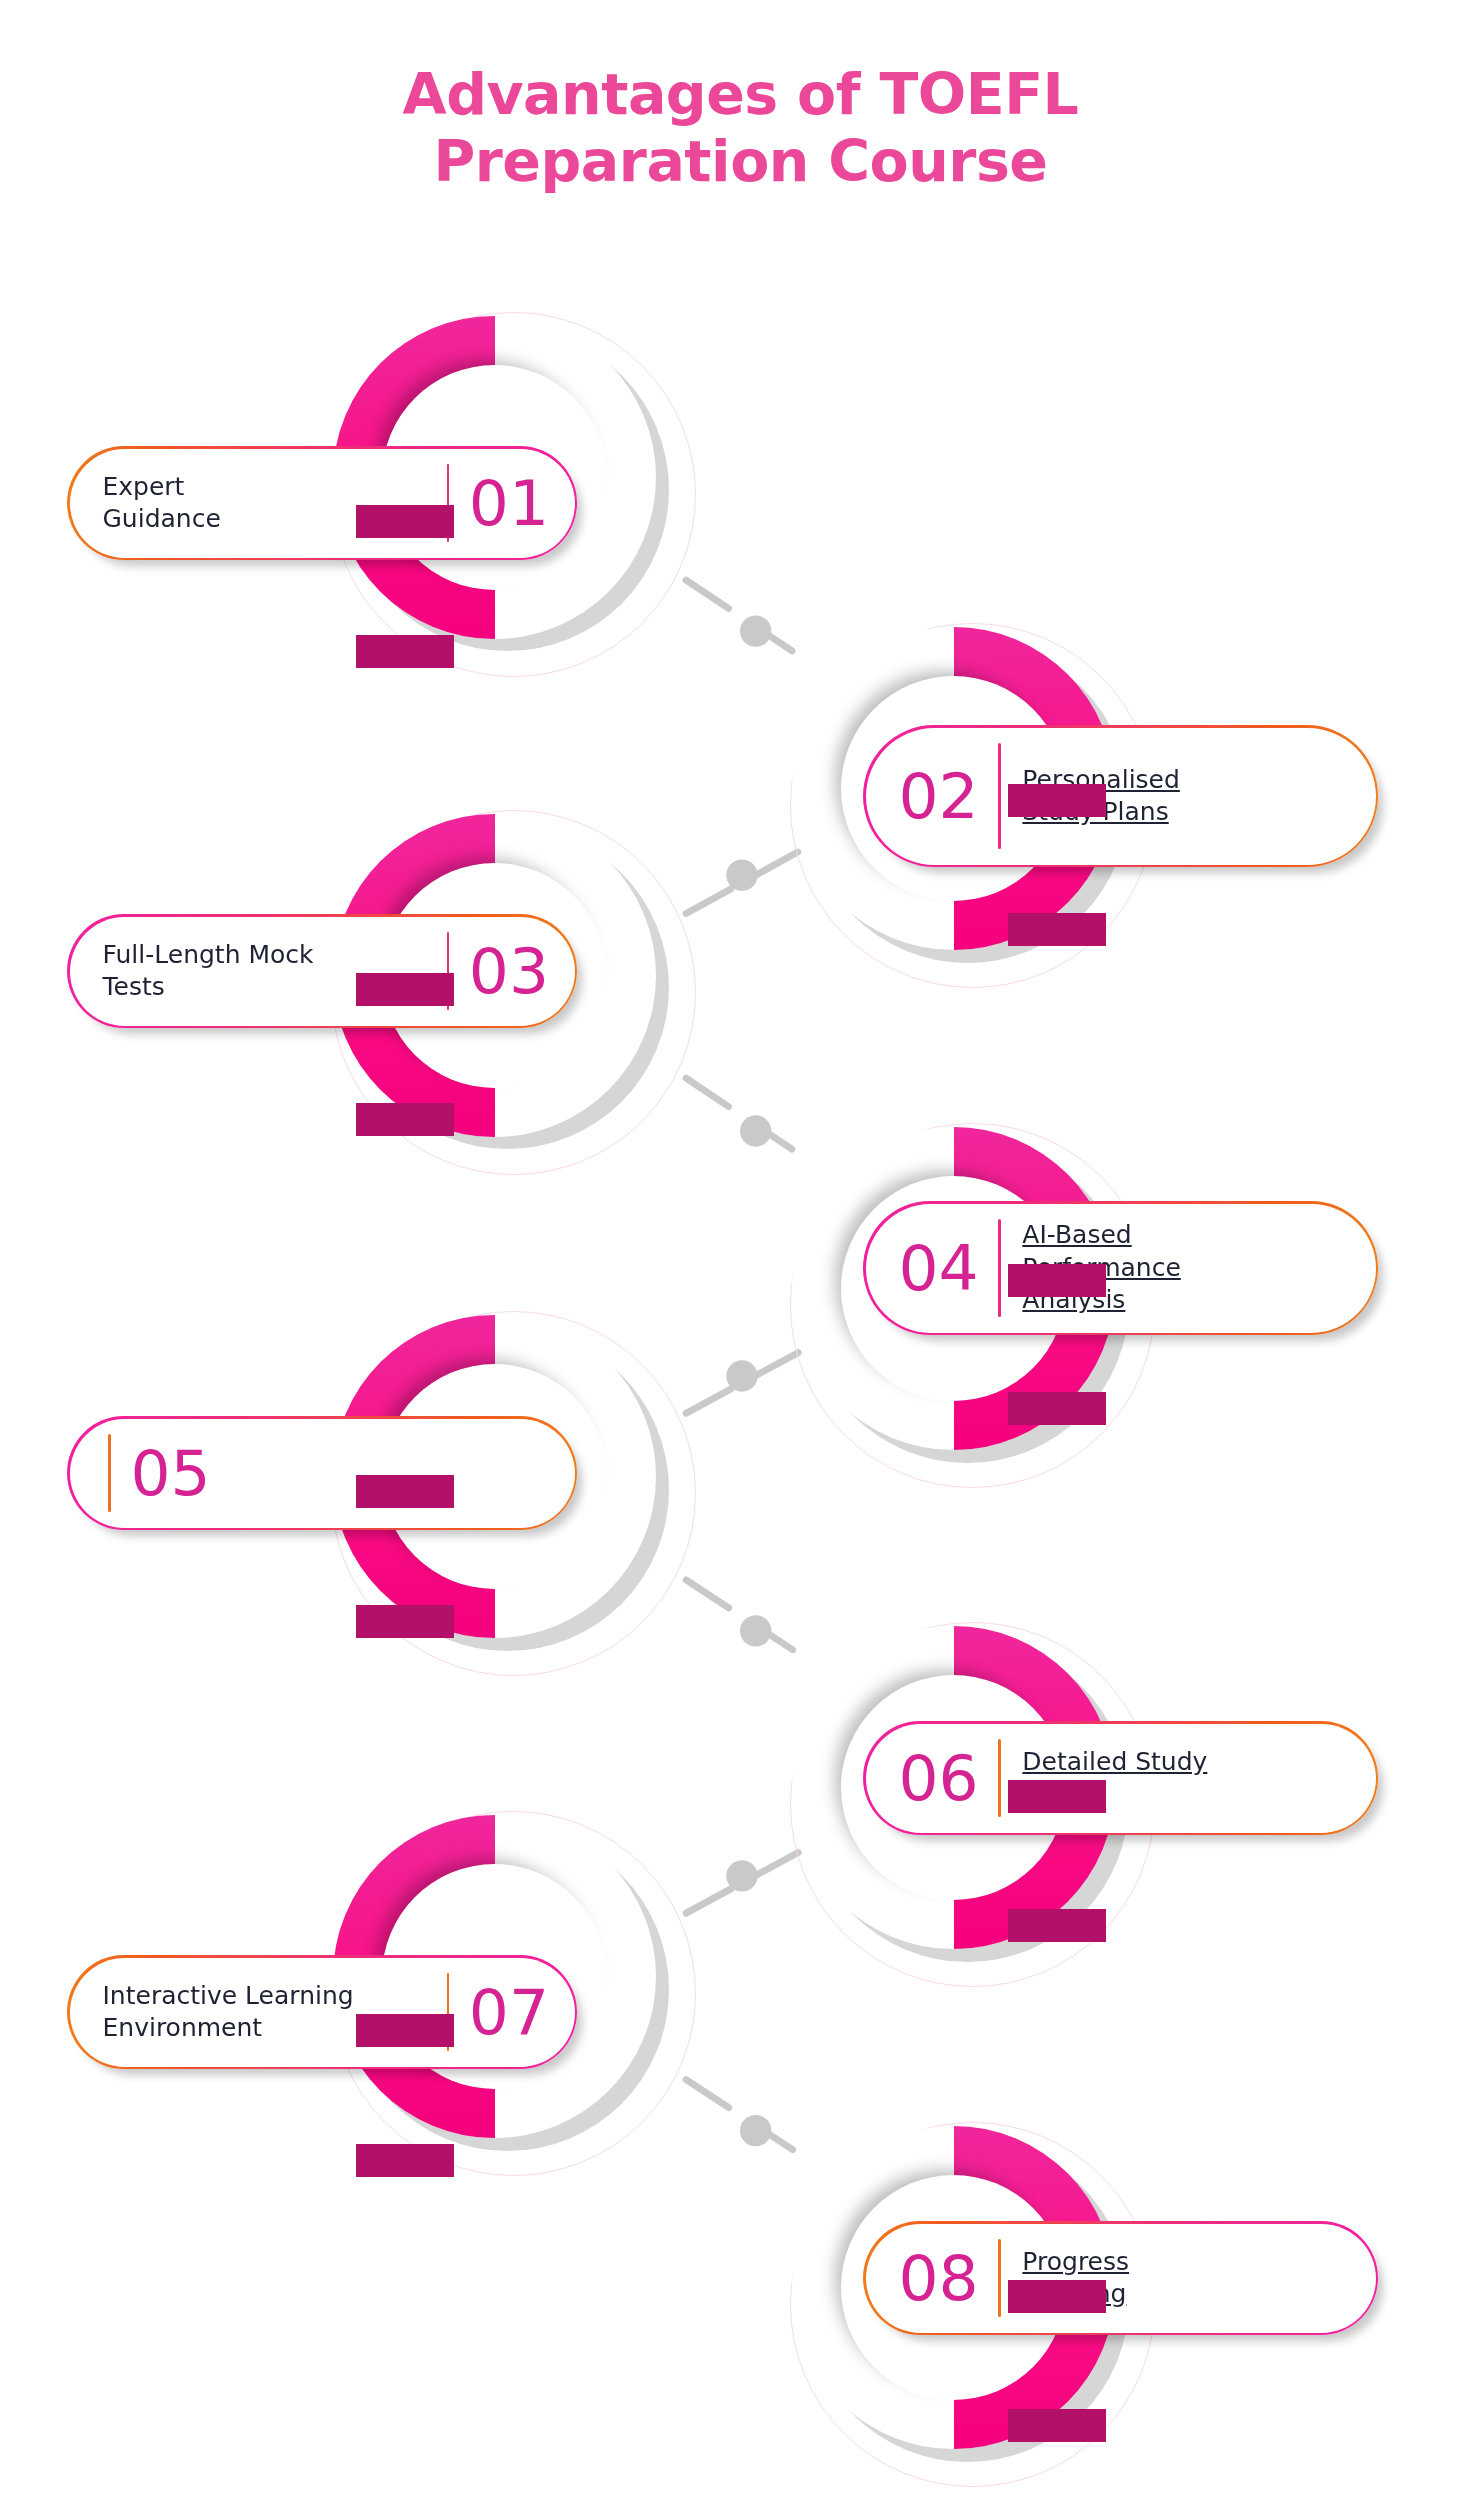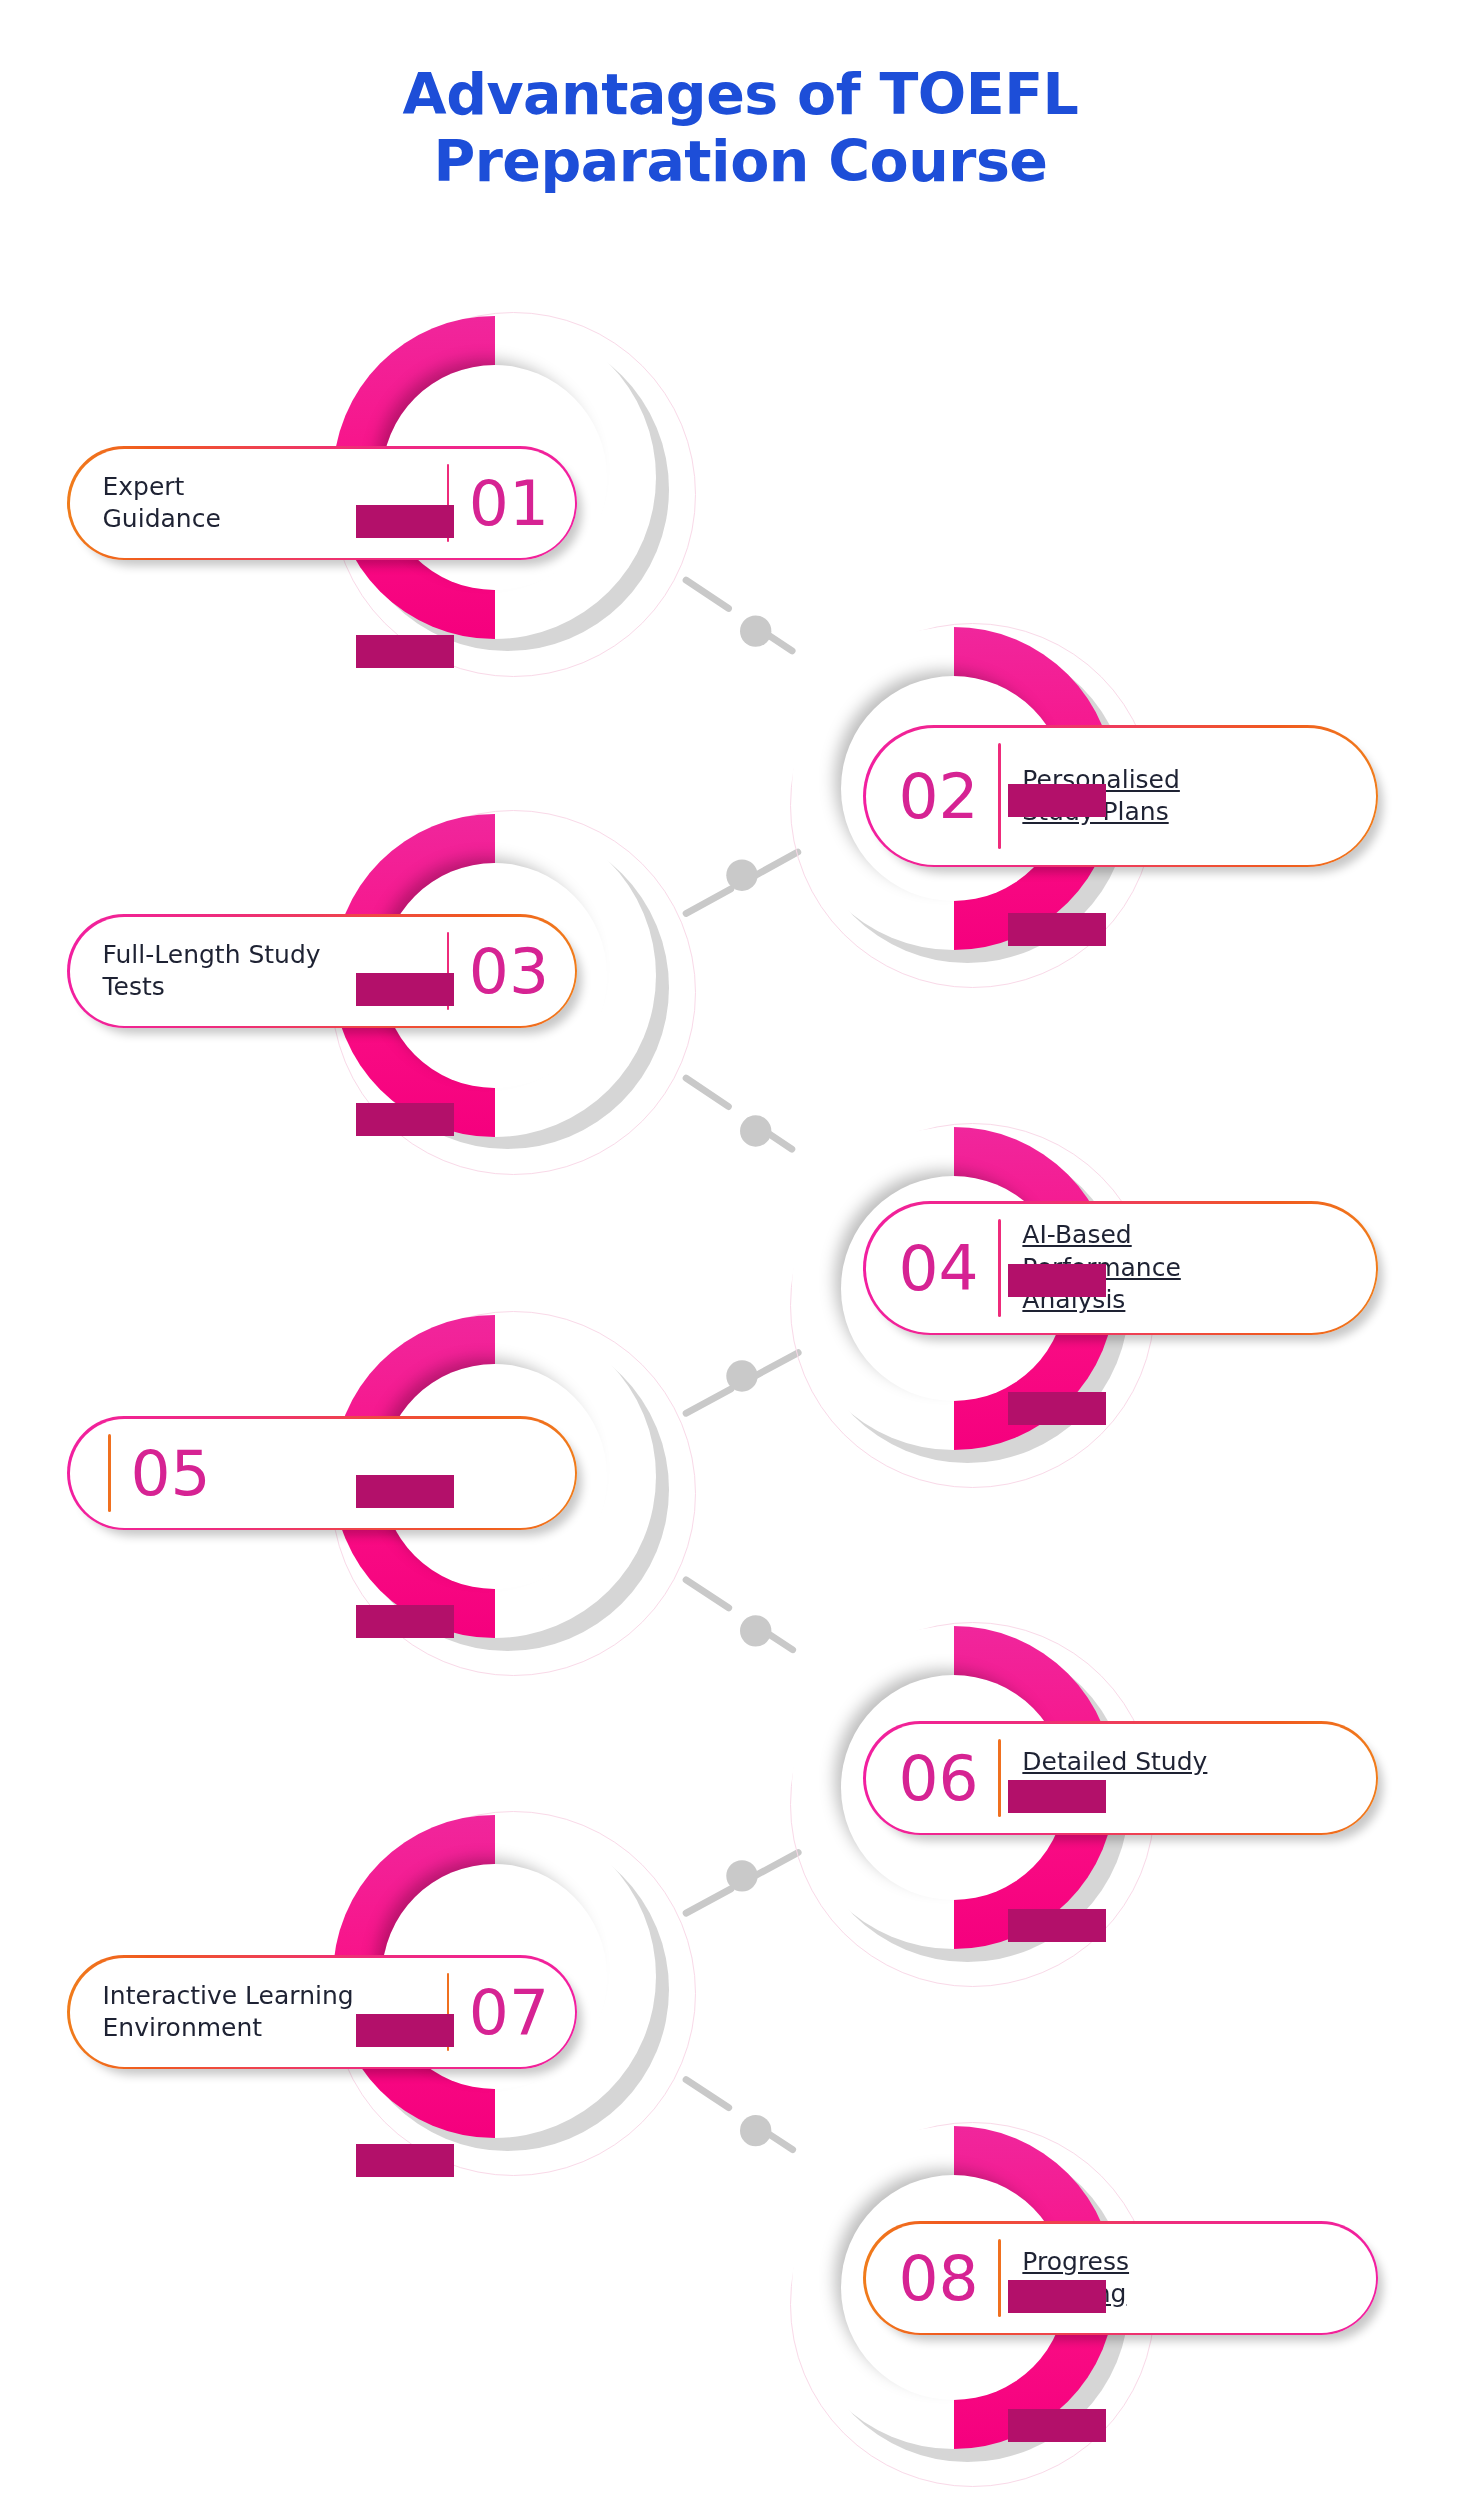--- a/index.html
+++ b/index.html
@@ -13,7 +13,7 @@
   
   .title{
     position:absolute;left:0;top:61px;width:1481px;
-    text-align:center;color:#1d4ed8;
+    text-align:center;color:#ec4899;
     font-family:"DejaVu Sans","Liberation Sans",sans-serif;
     font-weight:700;font-size:57px;line-height:1.18;
     letter-spacing:-0.5px;white-space:pre-line;

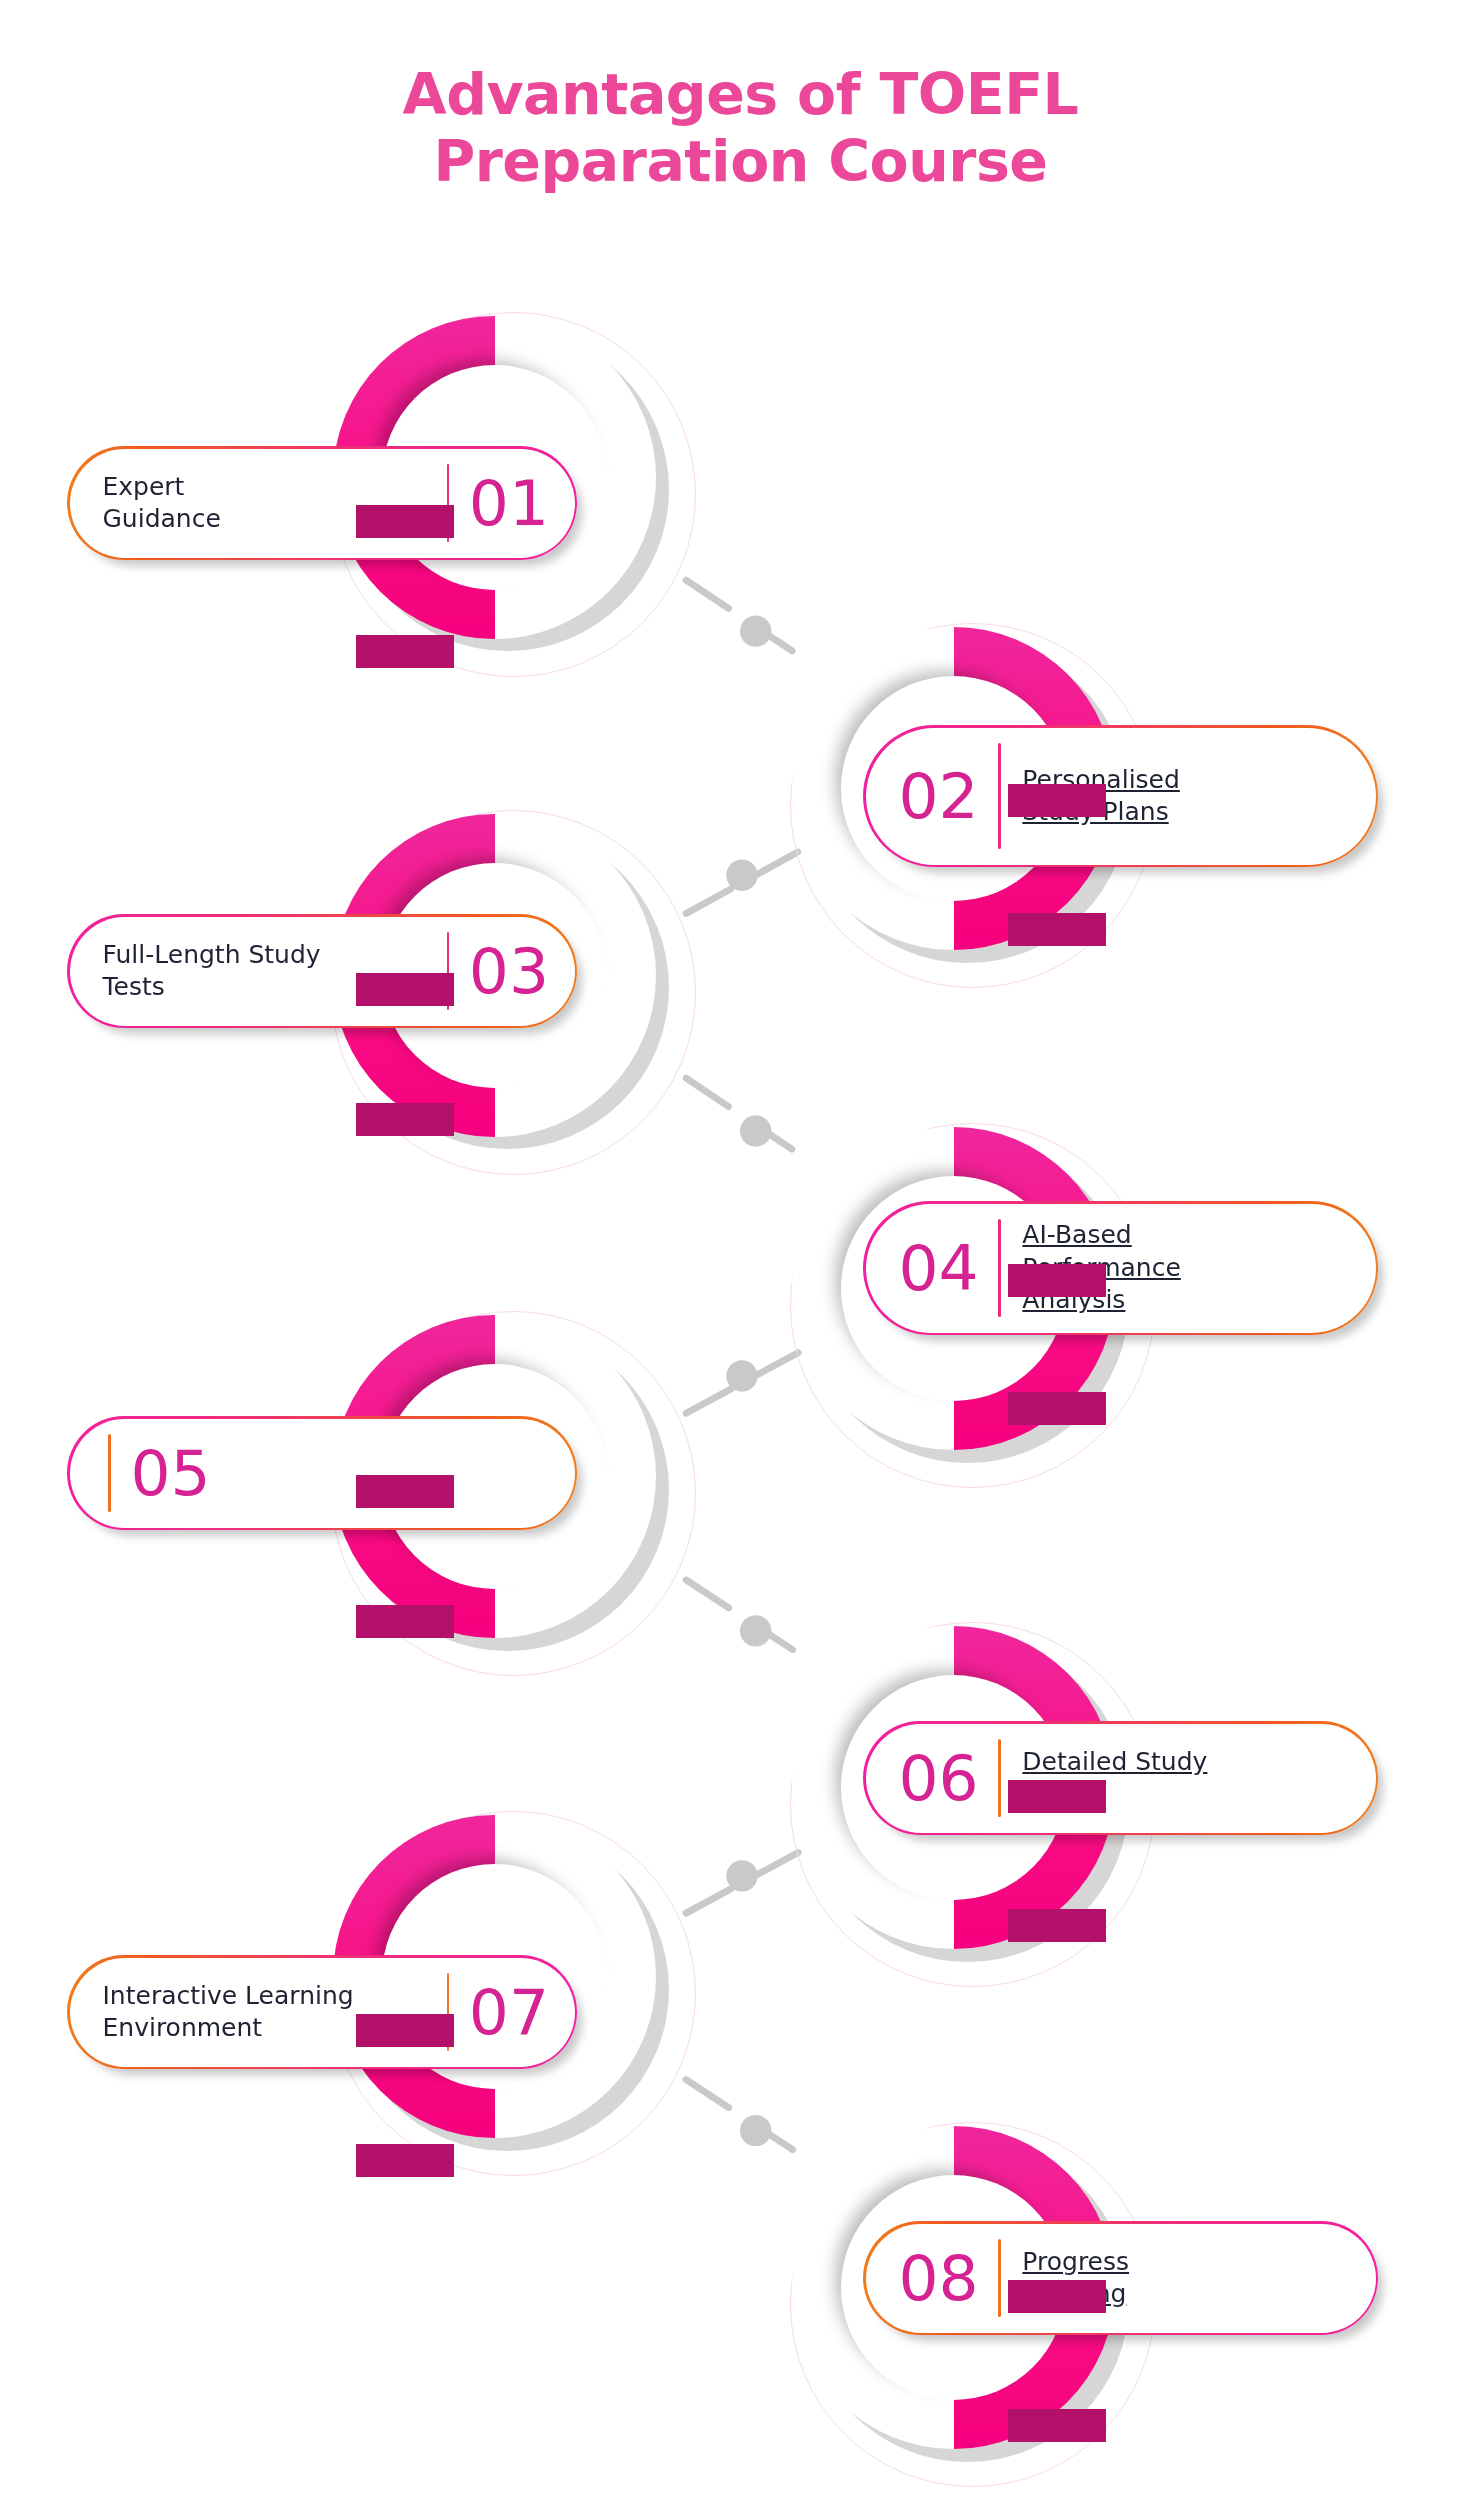--- a/index.html
+++ b/index.html
@@ -187,7 +187,7 @@
     </div>
     <div class="card left lpro" style="left:67px;top:914px;width:510px;height:114px;">
       <div class="inner">
-        <span class="label">Full-Length Study
+        <span class="label">Full-Length Mock
 Tests</span>
         <span class="vline pink"></span>
         <span class="num">03</span>

